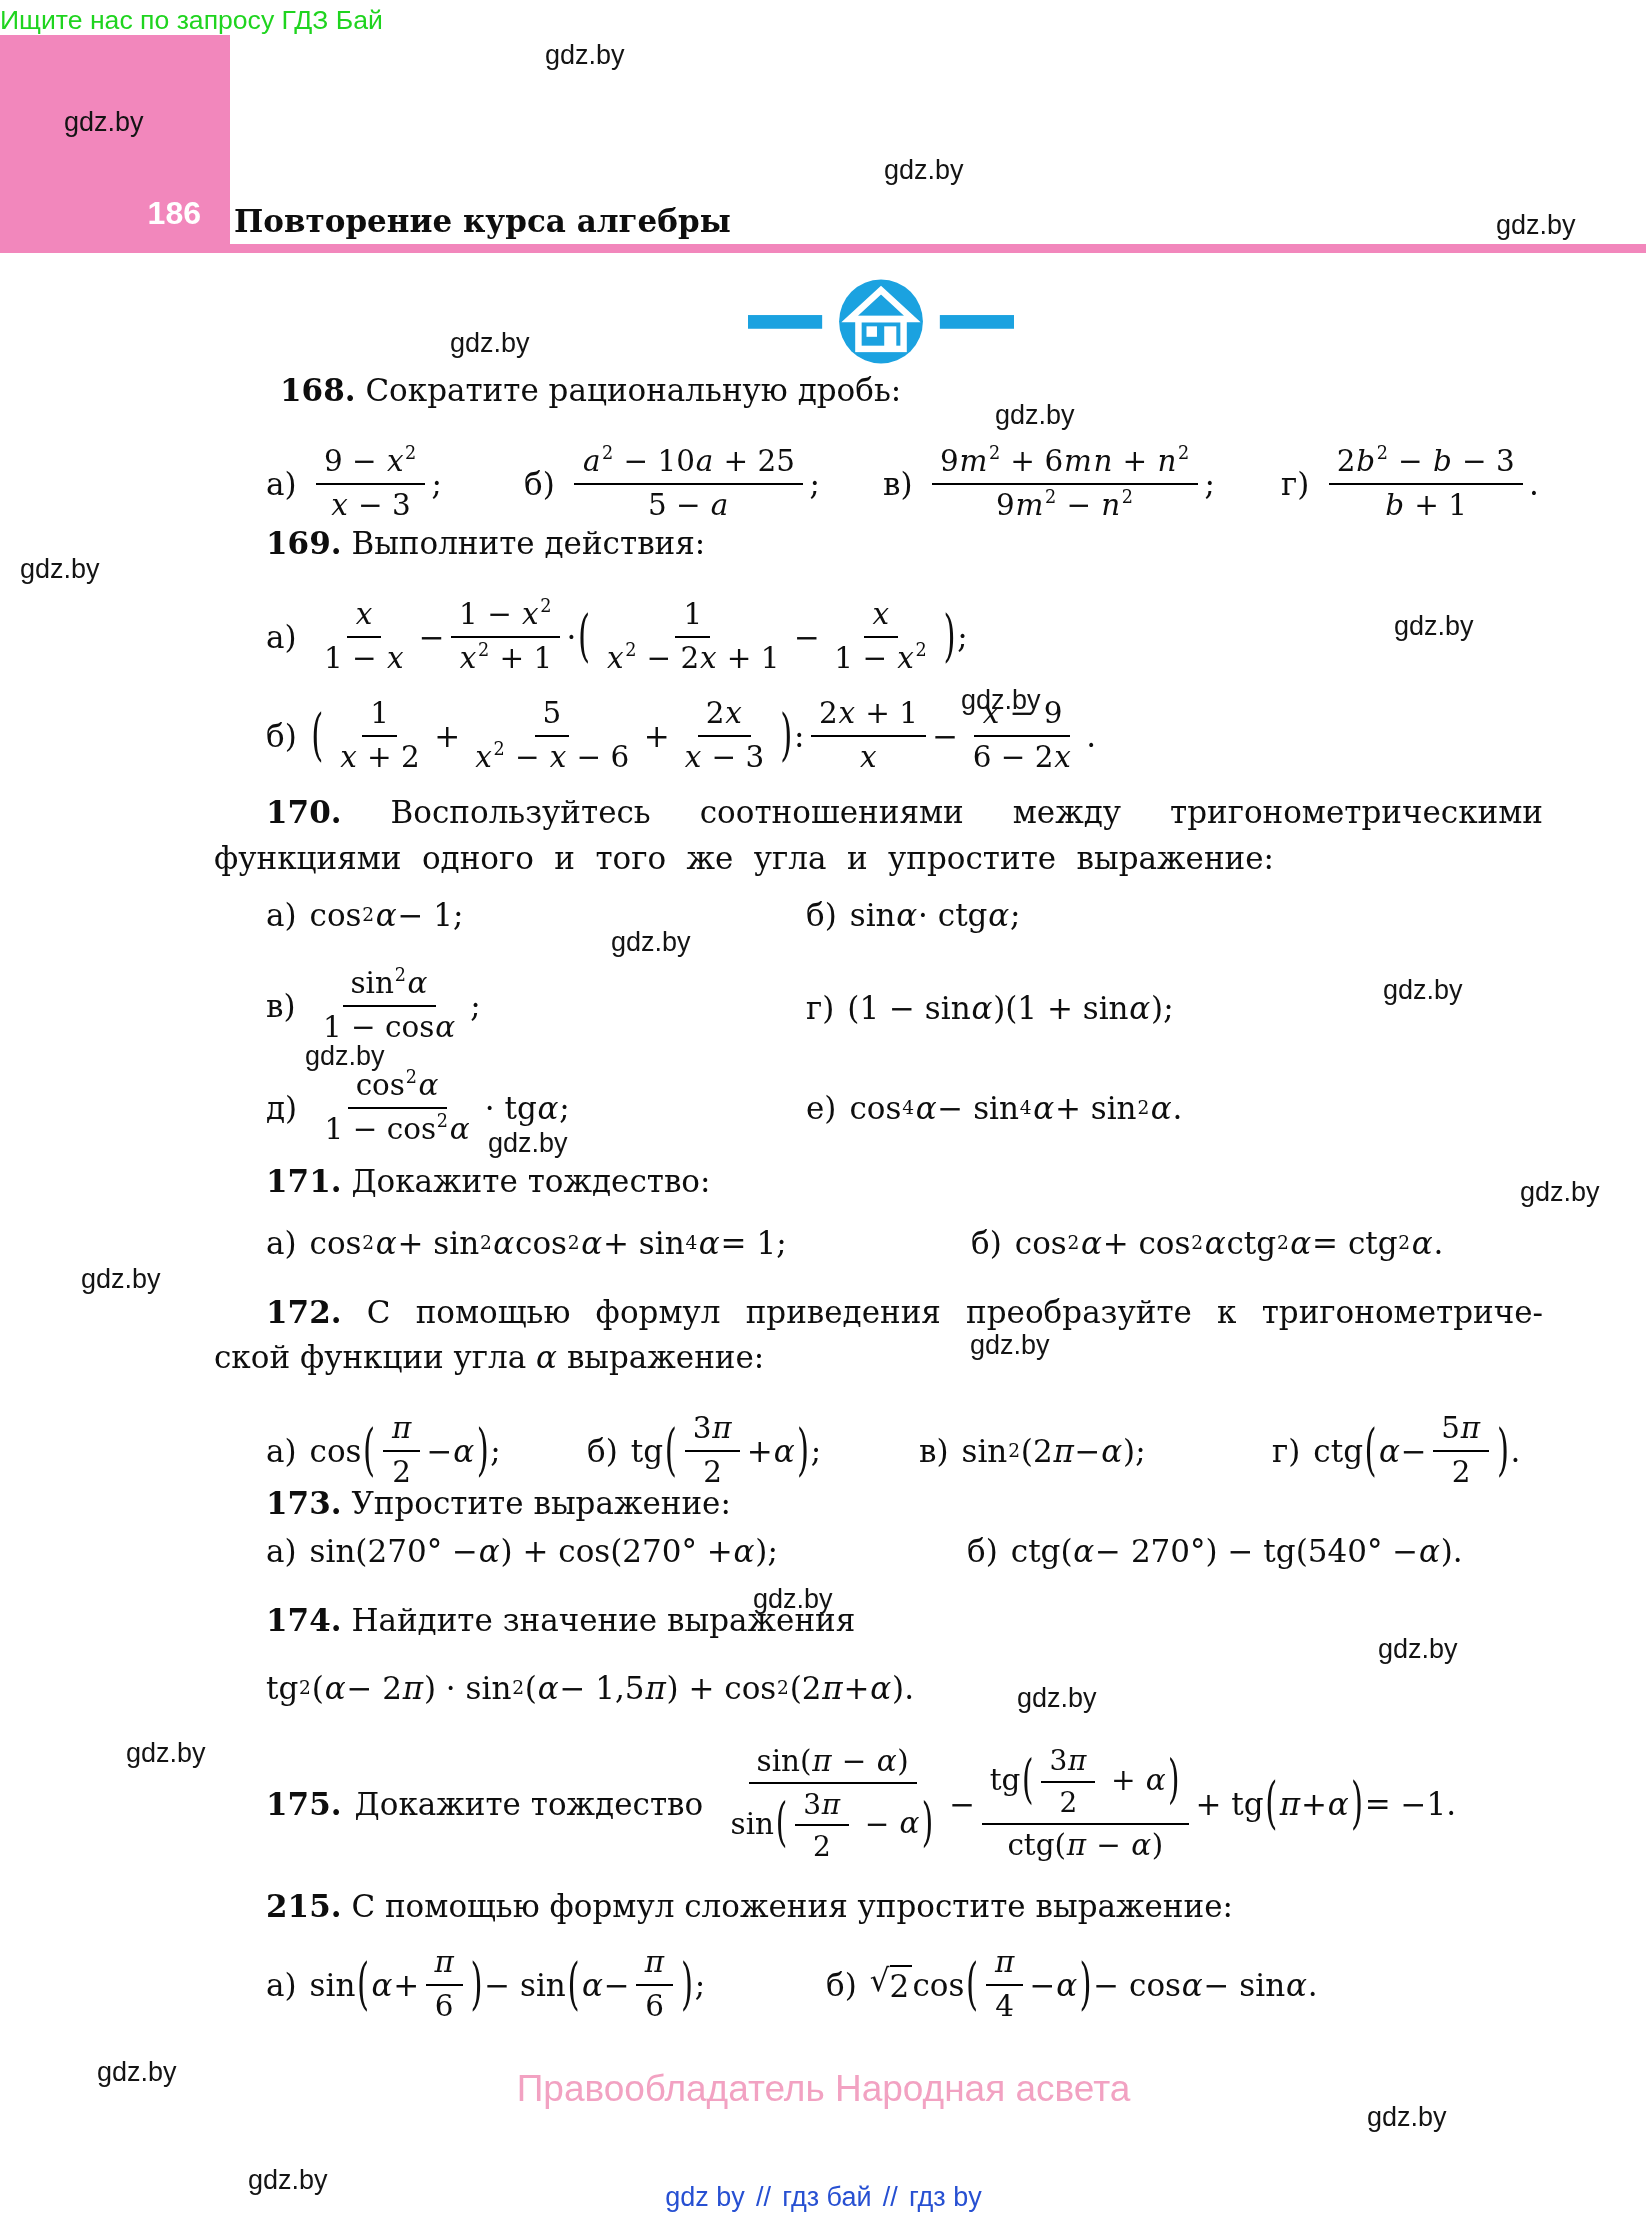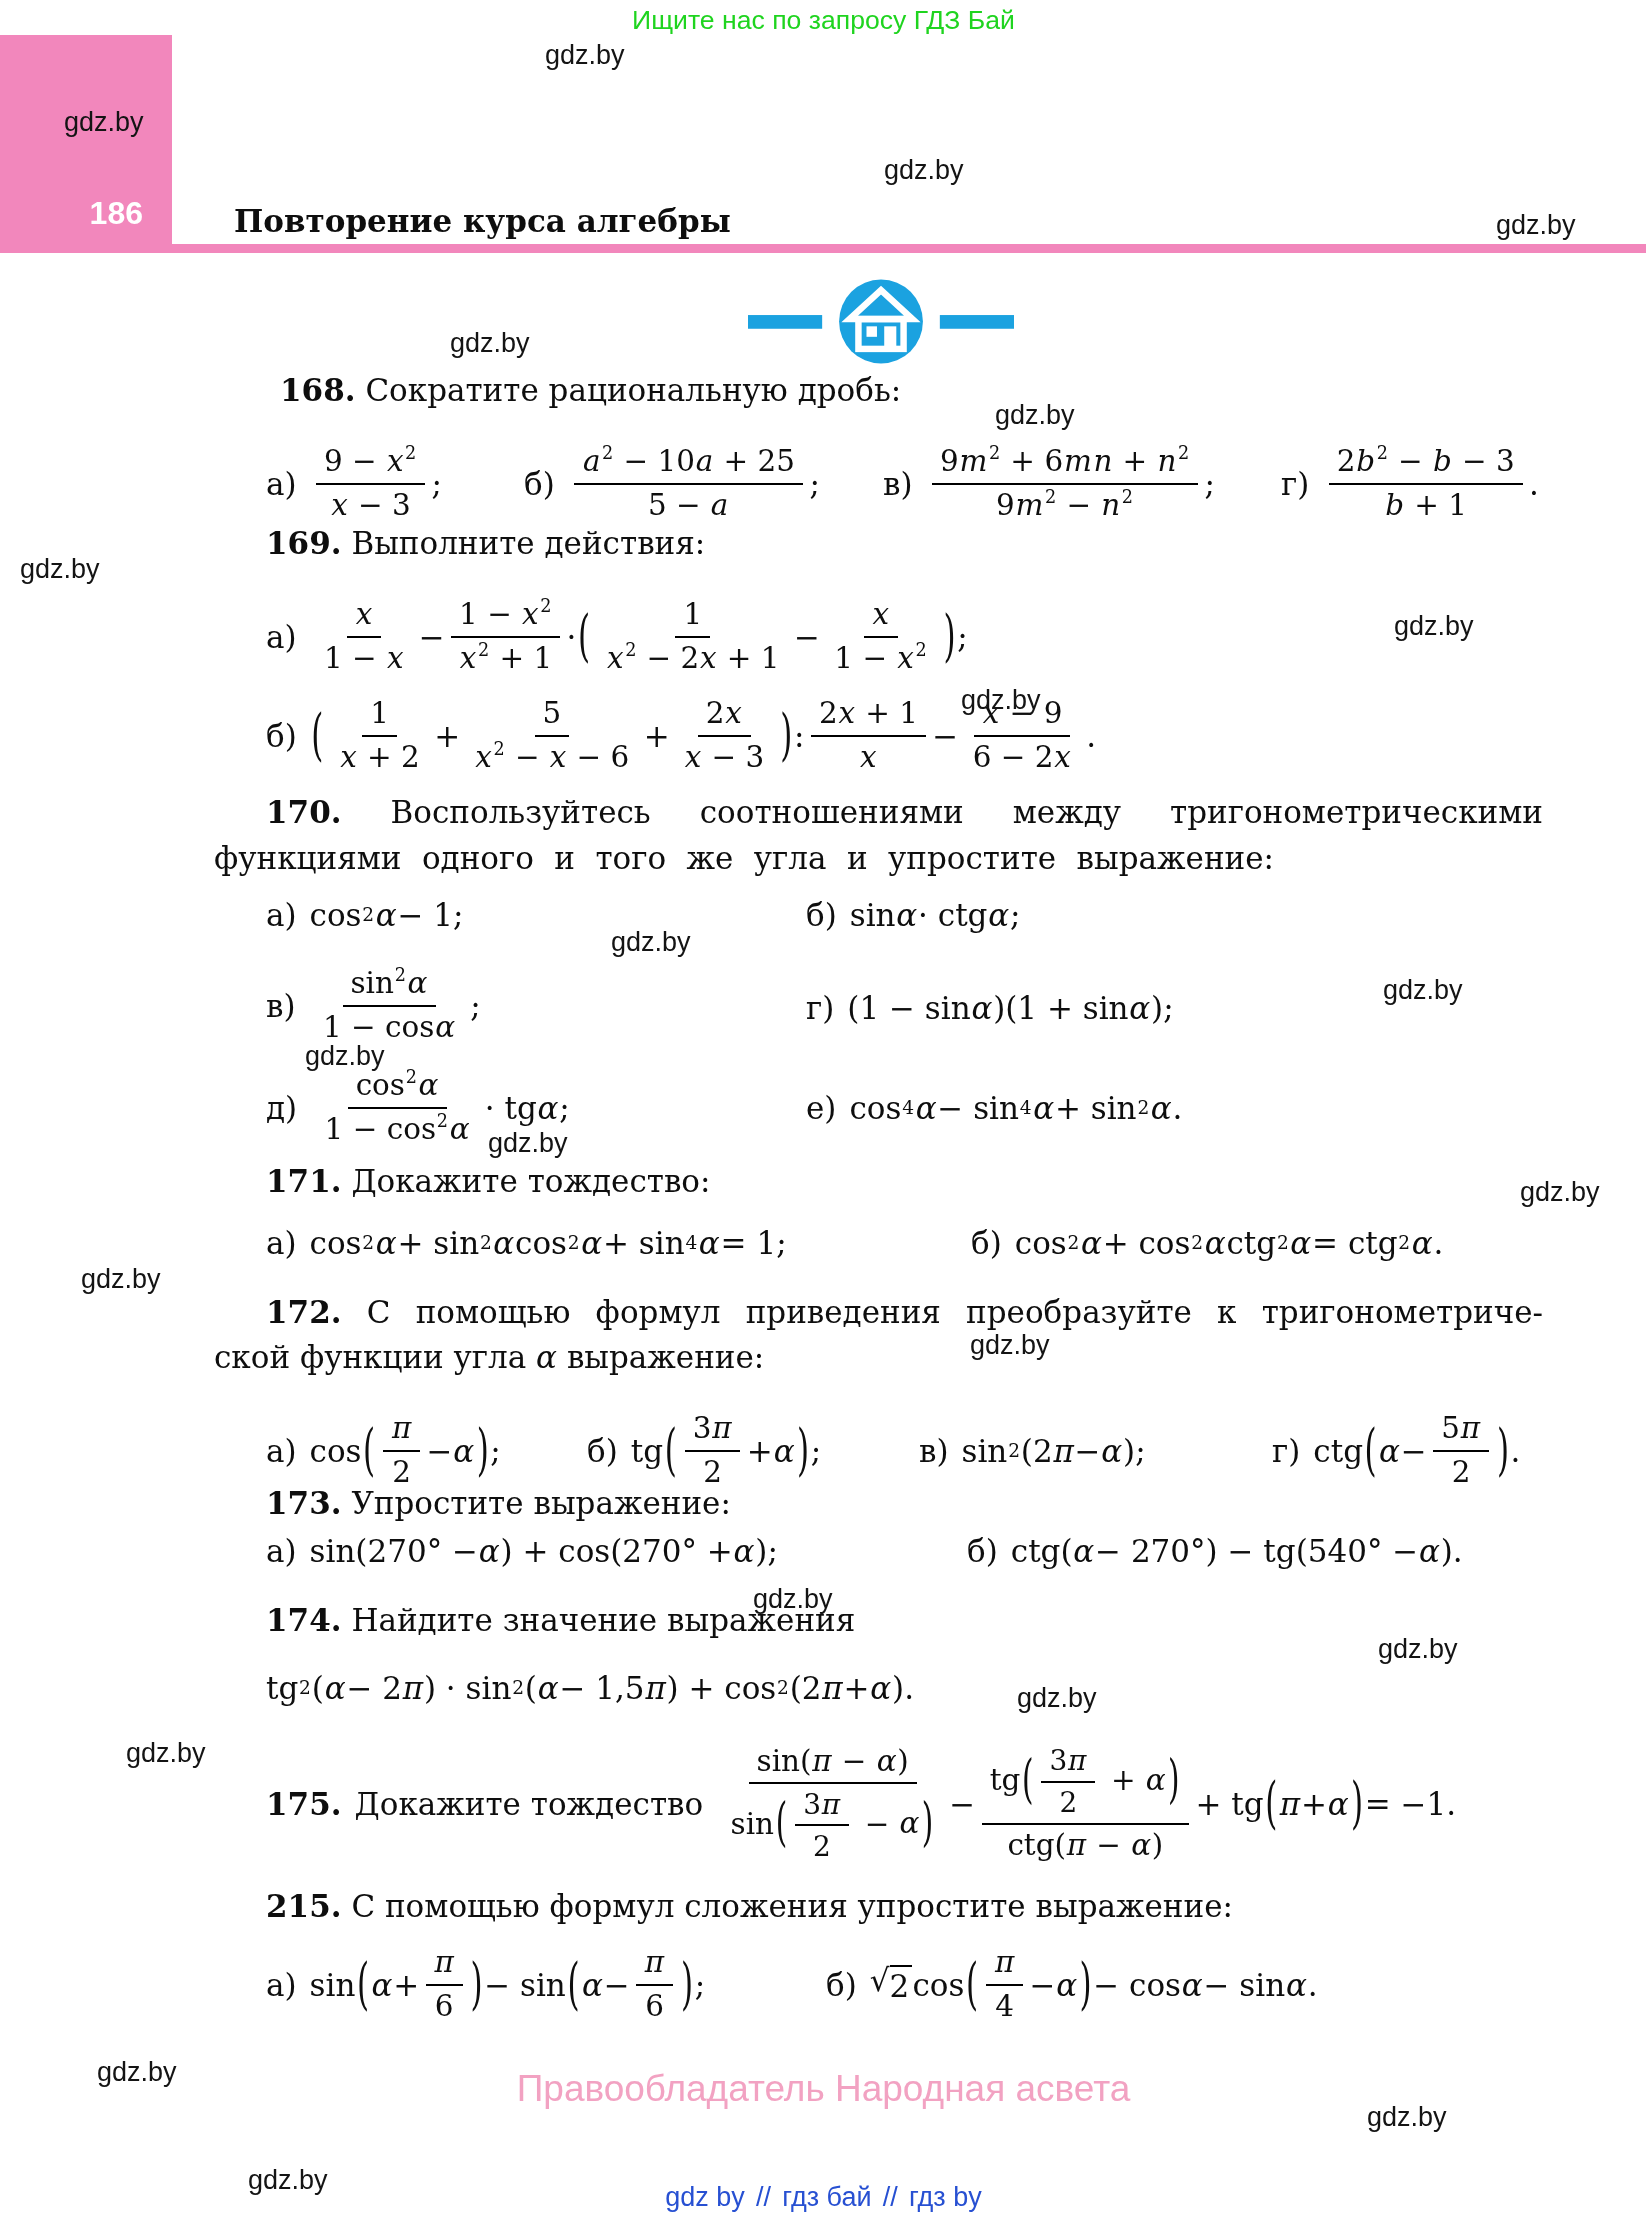--- a/index.html
+++ b/index.html
@@ -10,7 +10,7 @@
   }
   .abs{position:absolute;}
   
-  .banner{top:4.8px;left:0;right:0;text-align:center;
+  .banner{top:4.8px;left:0;right:0;
     font-family:"Liberation Sans","DejaVu Sans",sans-serif;
     font-size:26.6px;color:var(--green);}
   

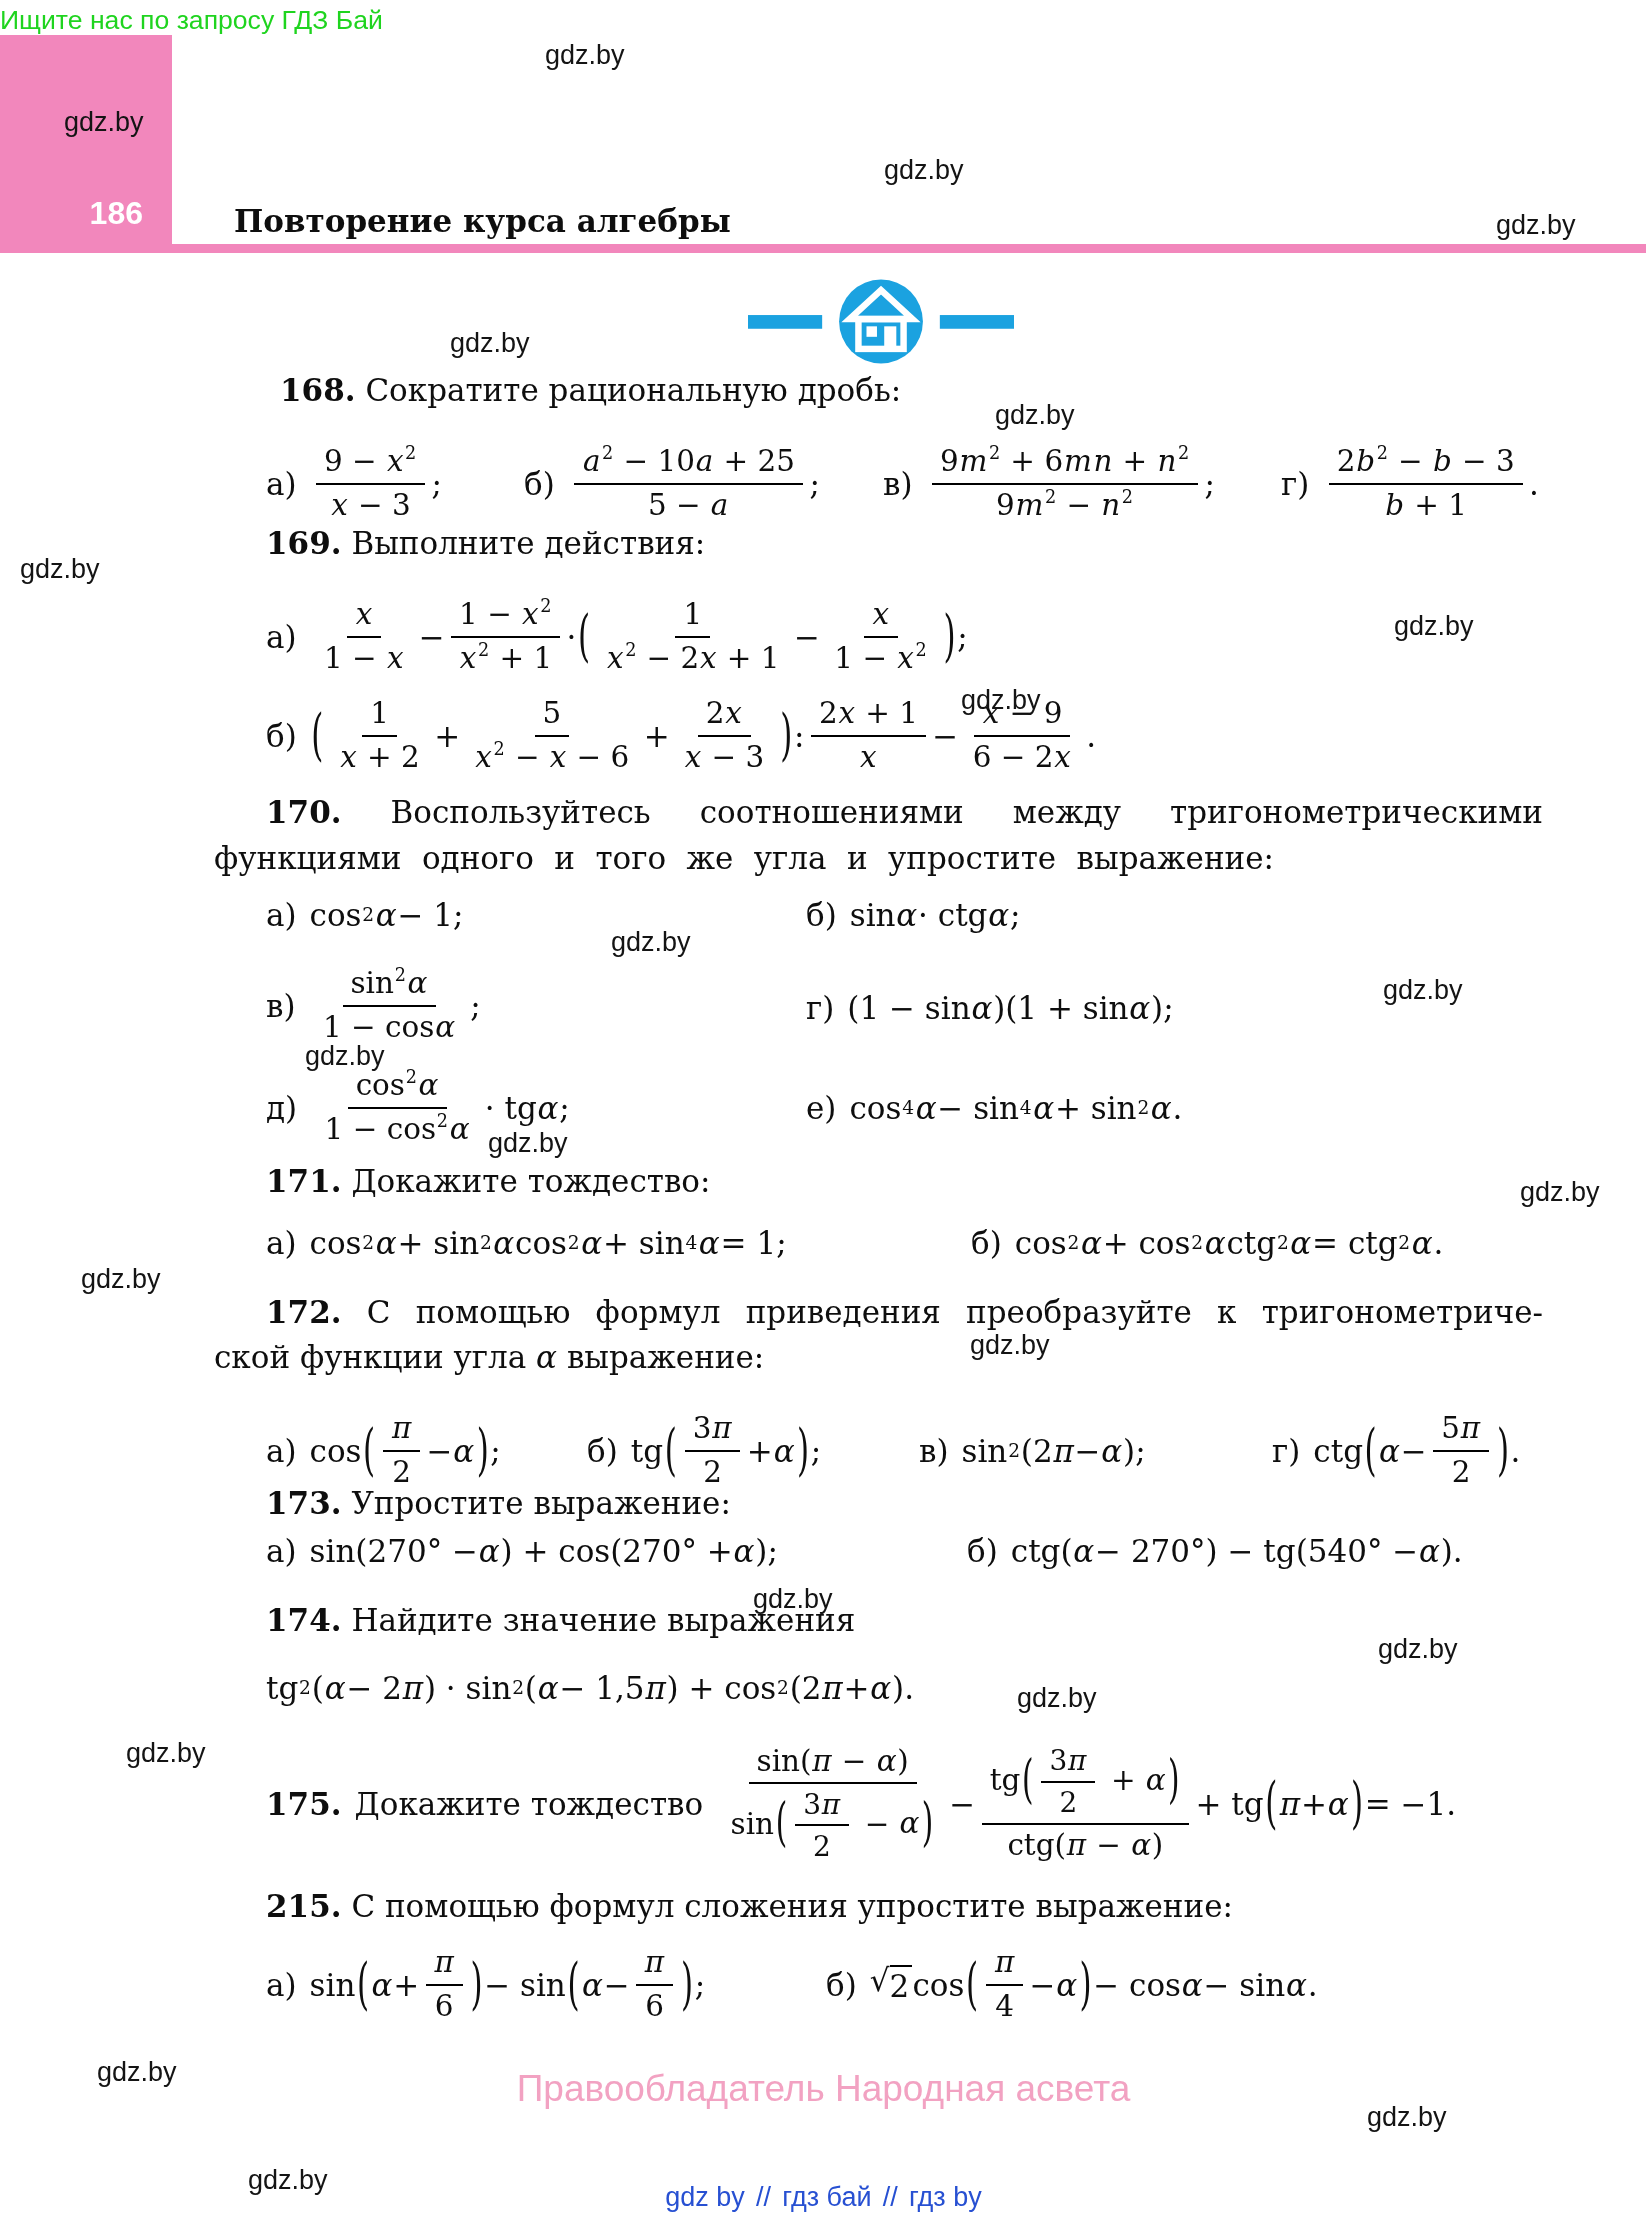--- a/index.html
+++ b/index.html
@@ -14,7 +14,7 @@
     font-family:"Liberation Sans","DejaVu Sans",sans-serif;
     font-size:26.6px;color:var(--green);}
   
-  .sidebar{left:0;top:35px;width:172px;height:209px;background:var(--pink);}
+  .sidebar{left:0;top:35px;width:230px;height:209px;background:var(--pink);}
   .pagenum{position:absolute;right:29px;top:160px;color:#fff;
     font-family:"Liberation Sans","DejaVu Sans",sans-serif;
     font-weight:bold;font-size:32px;}

